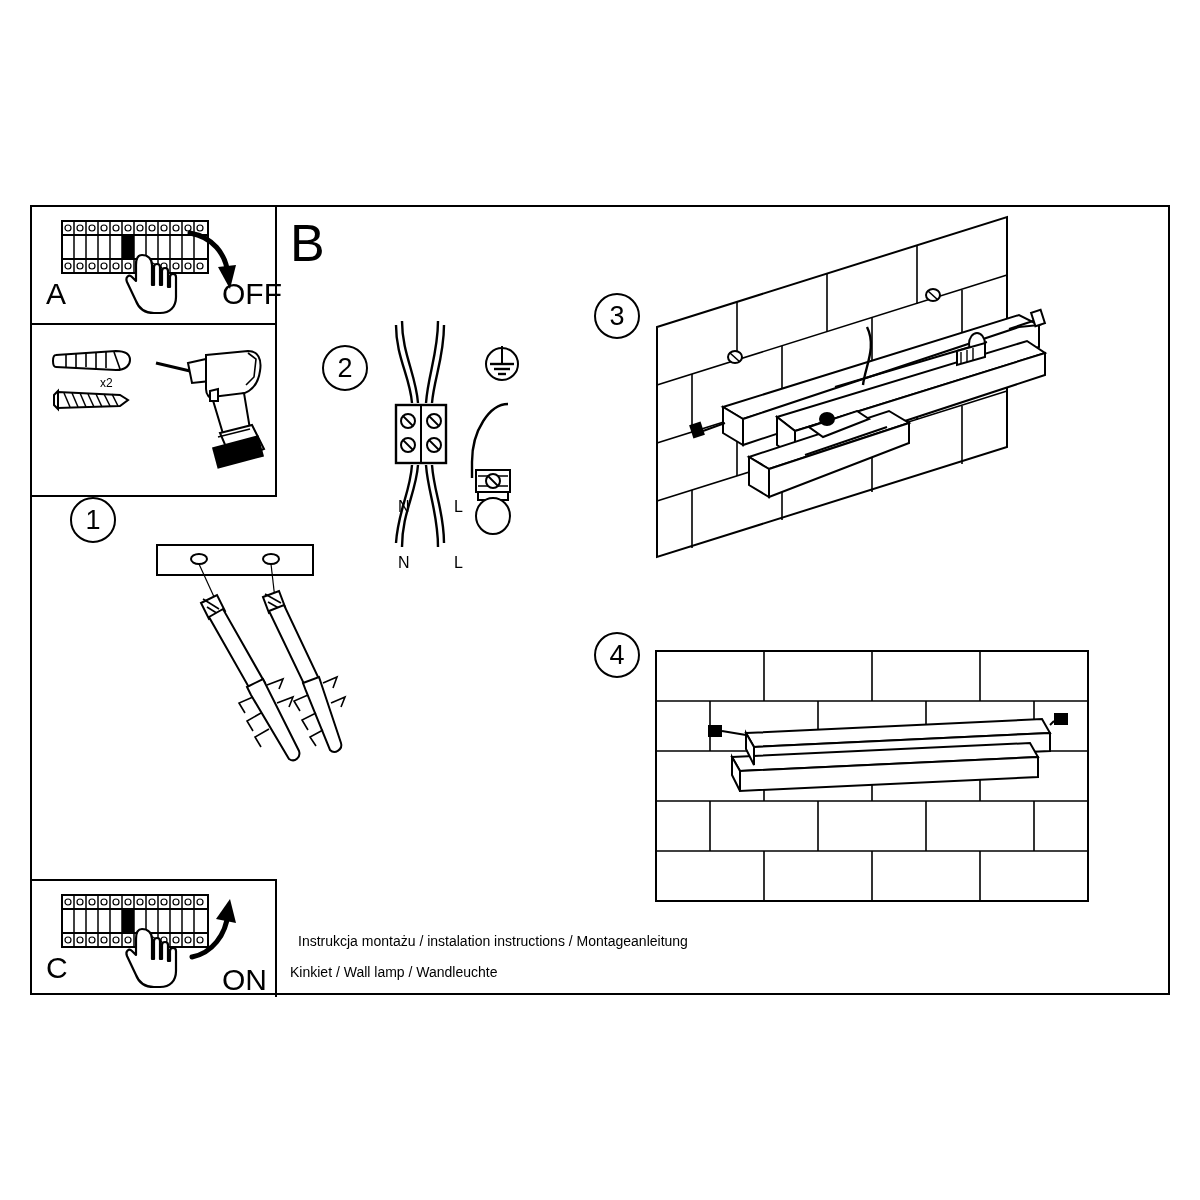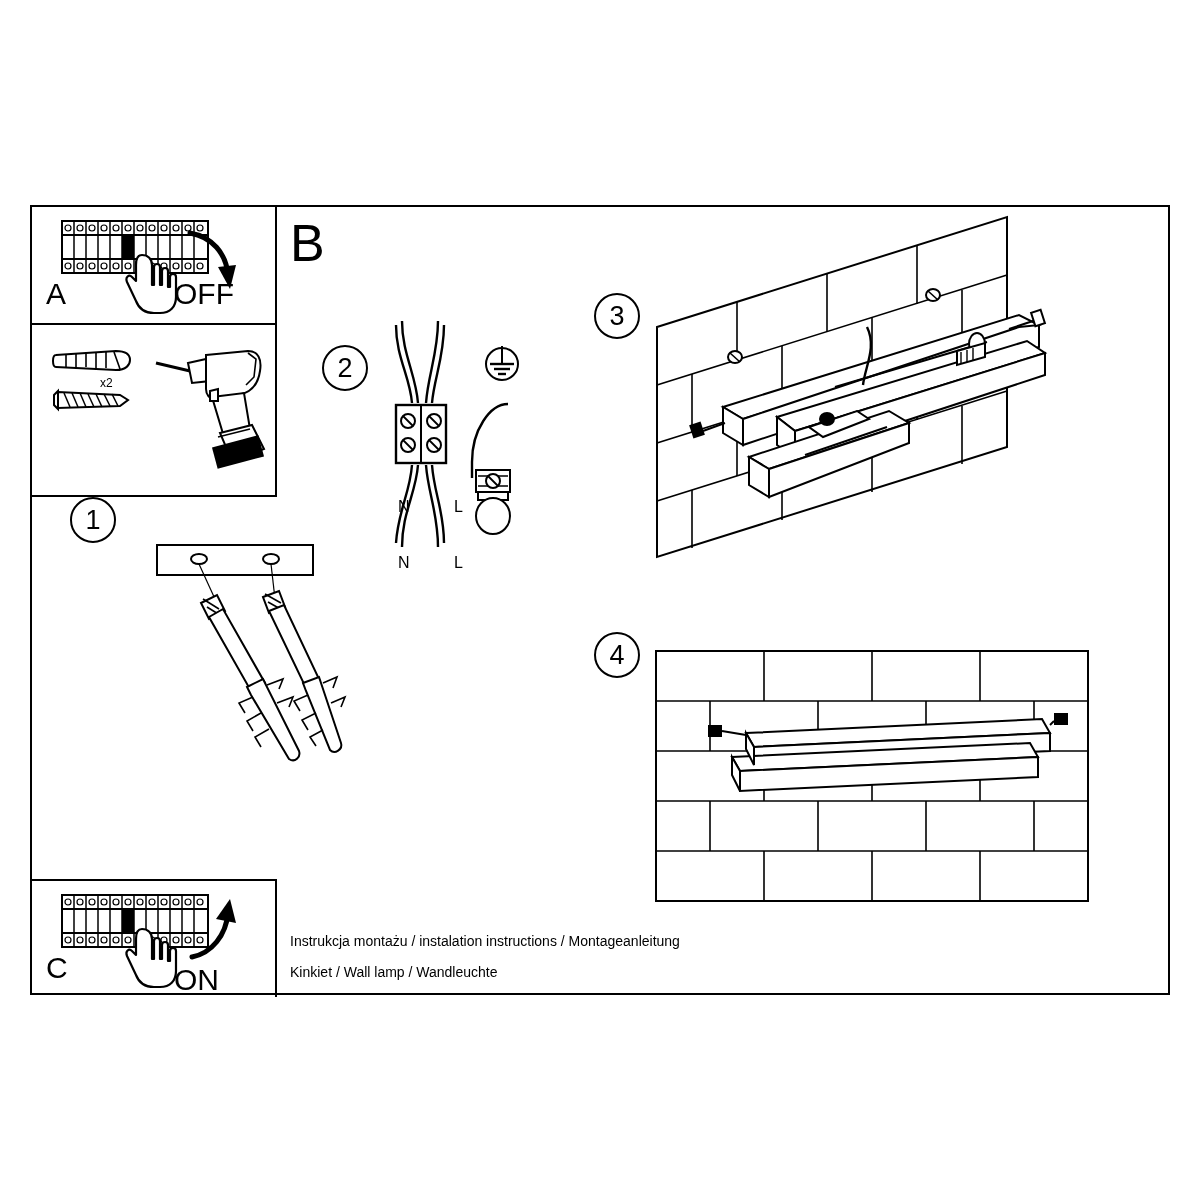--- a/index.html
+++ b/index.html
@@ -49,6 +49,7 @@
     position: absolute;
     font-size: 30px;
     line-height: 1;
+    padding-left: 48px;
   }
   .label-small {
     position: absolute;

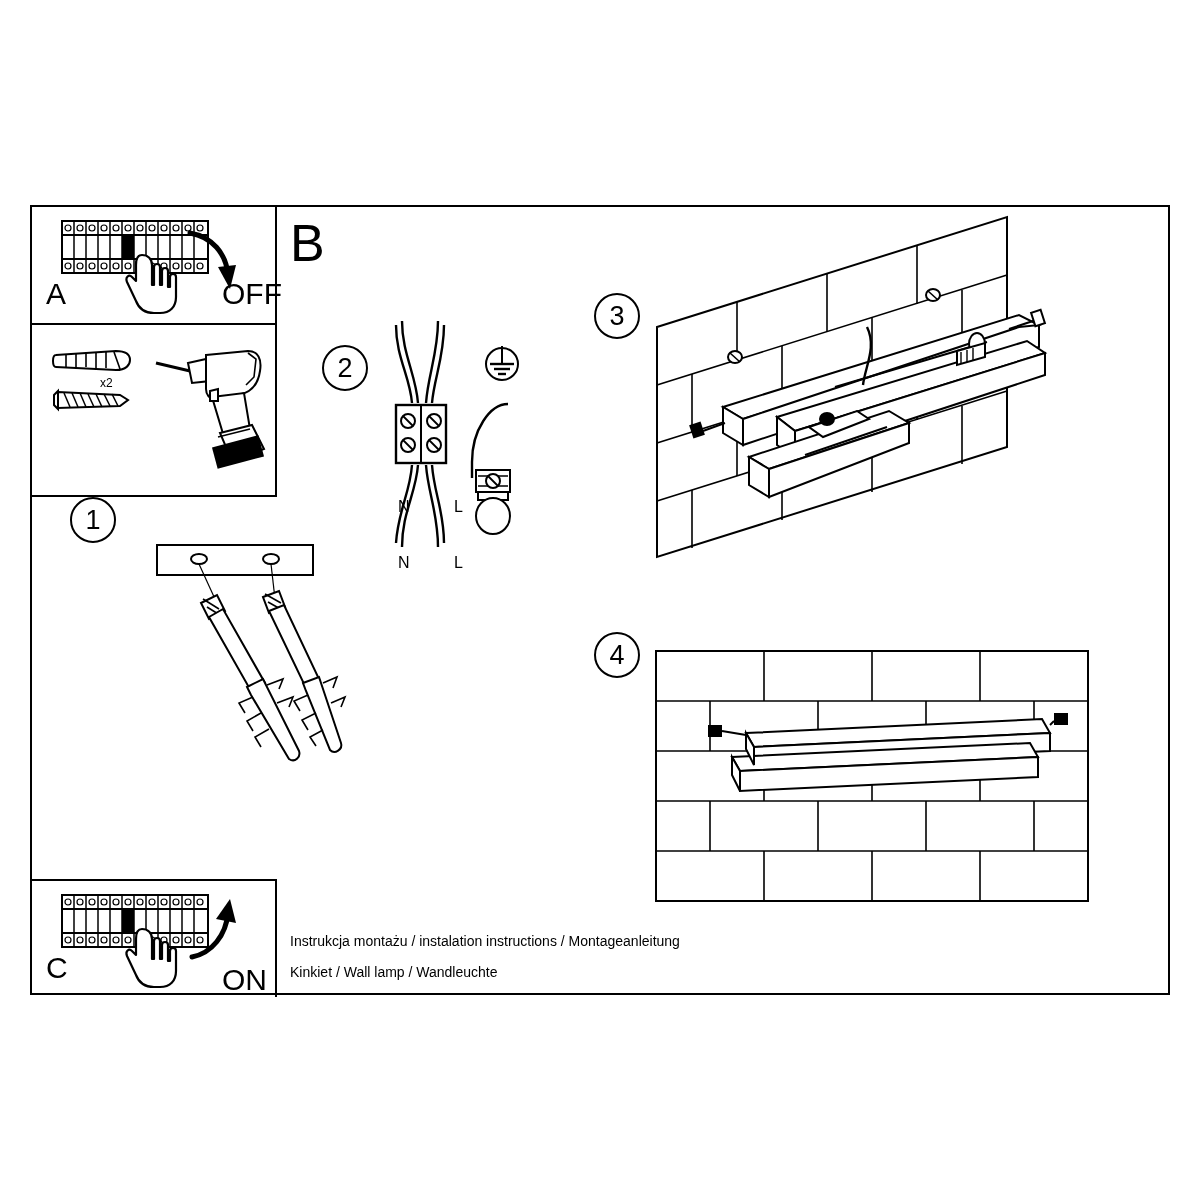--- a/index.html
+++ b/index.html
@@ -470,7 +470,7 @@
     </g>
   </svg>
 
-  <span class="caption" style="left:258px; top:725px;">Instrukcja montażu / instalation instructions / Montageanleitung</span>
+  <span class="caption" style="left:266px; top:725px;">Instrukcja montażu / instalation instructions / Montageanleitung</span>
   <span class="caption" style="left:258px; top:744px;margin-top:12px;">Kinkiet / Wall lamp / Wandleuchte</span>
 
 </div>

